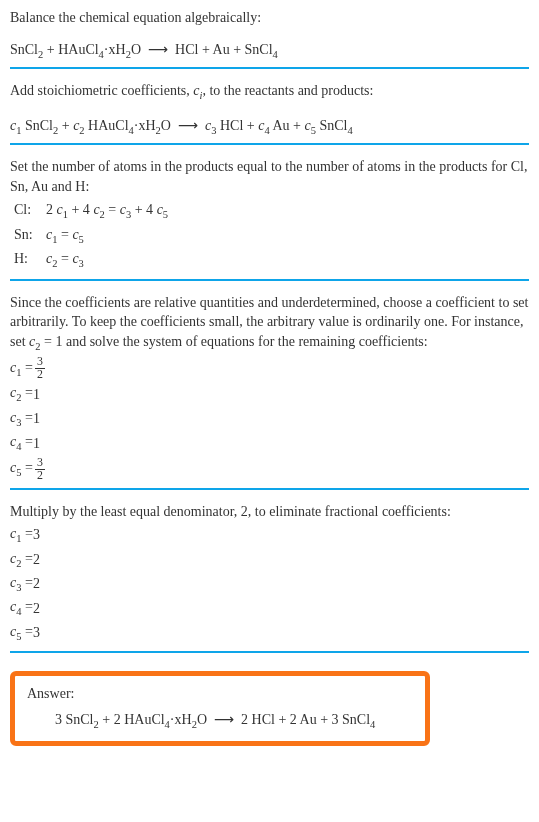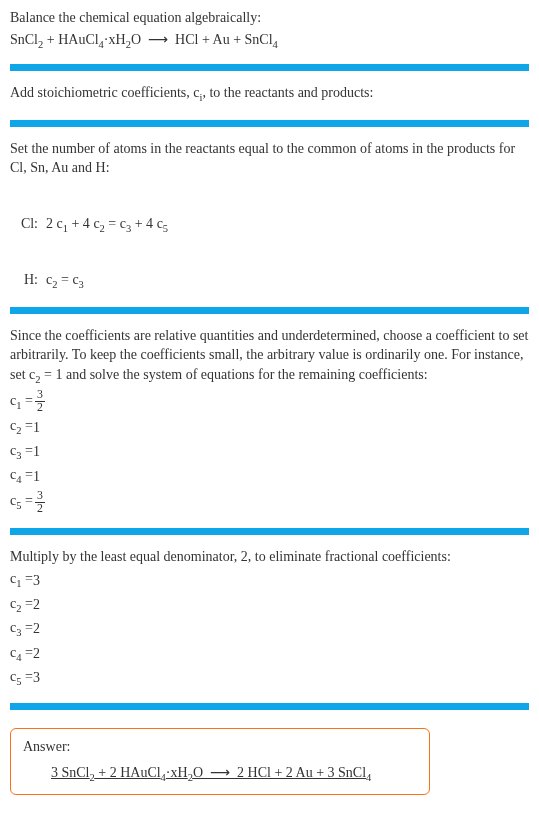--- a/index.html
+++ b/index.html
@@ -17,8 +17,8 @@
       width: 539px;
     }
     .section {
-      border-bottom: 7px solid #0ea5e9;
-      padding-bottom: 12px;
+      border-bottom: 2px solid #0ea5e9;
+      padding-bottom: 5px;
       margin-bottom: 12px;
     }
     .section:last-of-type {

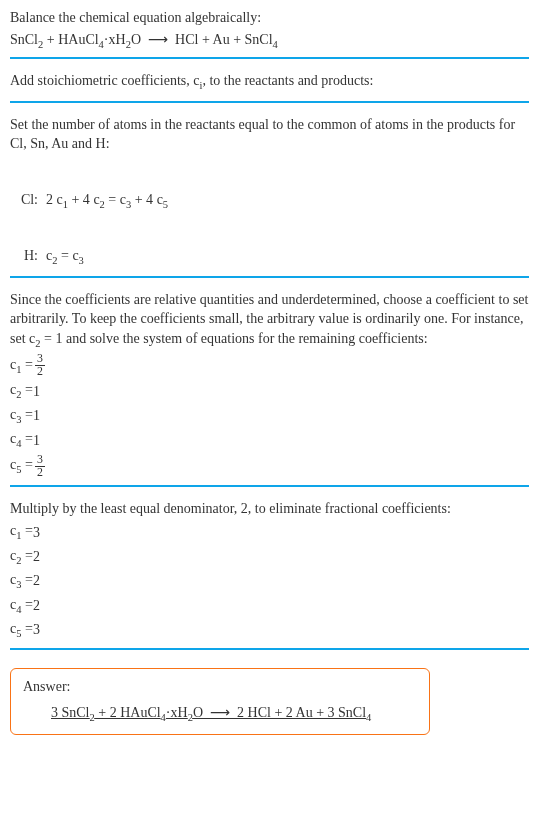--- a/index.html
+++ b/index.html
@@ -29,7 +29,7 @@
     }
     .equation {
       font-family: Georgia, serif;
-      margin-top: 2px;
+      margin-top: 12px;
     }
     sub {
       font-size: 0.75em;

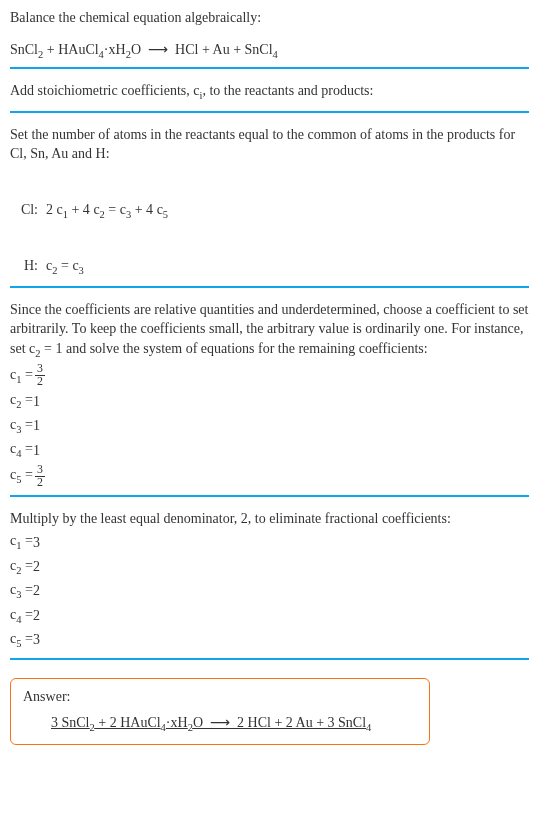--- a/index.html
+++ b/index.html
@@ -36,6 +36,7 @@
       vertical-align: sub;
     }
     .italic {
+      font-style: italic;
     }
     .atom-table {
       margin-top: 4px;

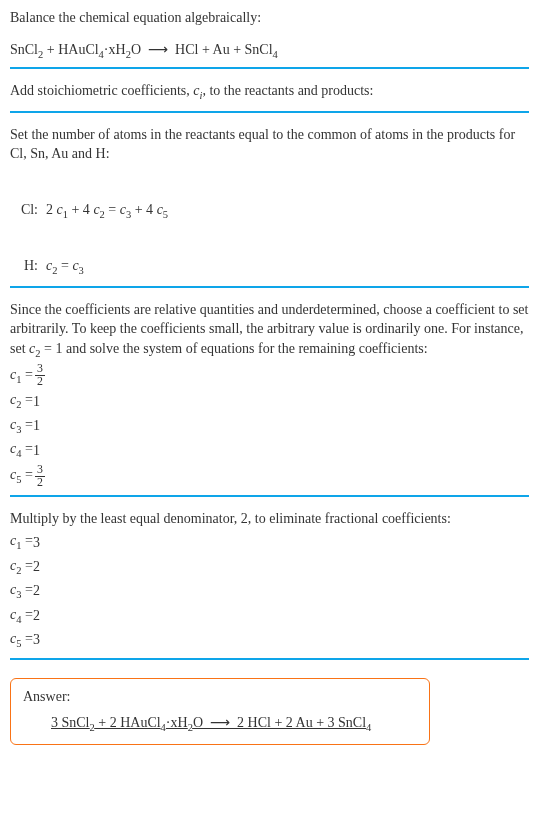--- a/index.html
+++ b/index.html
@@ -105,6 +105,7 @@
 
 <div class="section">
   <div class="intro-line">Add stoichiometric coefficients, <span class="italic">c<sub>i</sub></span>, to the reactants and products:</div>
+  <div class="equation"><span class="italic">c</span><sub>1</sub> SnCl<sub>2</sub> + <span class="italic">c</span><sub>2</sub> HAuCl<sub>4</sub>·xH<sub>2</sub>O &nbsp;⟶&nbsp; <span class="italic">c</span><sub>3</sub> HCl + <span class="italic">c</span><sub>4</sub> Au + <span class="italic">c</span><sub>5</sub> SnCl<sub>4</sub></div>
 </div>
 
 <div class="section">

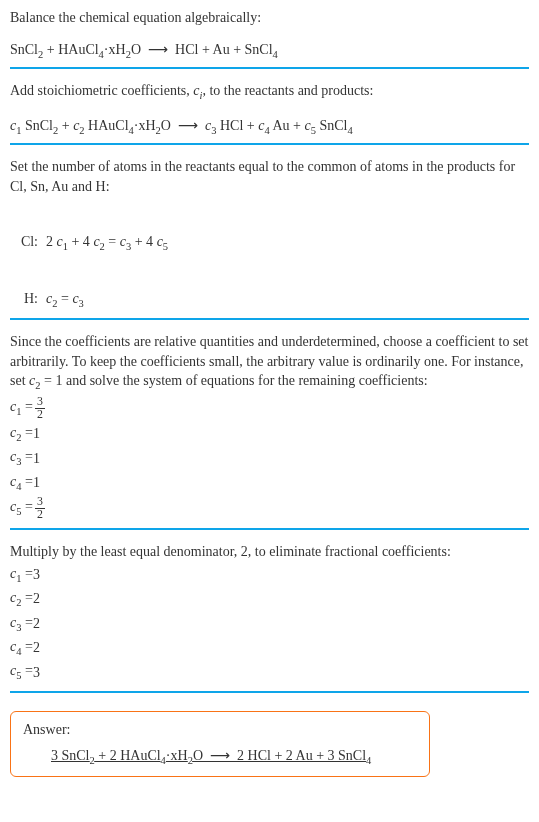--- a/index.html
+++ b/index.html
@@ -109,7 +109,7 @@
 </div>
 
 <div class="section">
-  <div class="intro-line">Set the number of atoms in the reactants equal to the common of atoms in the products for Cl, Sn, Au and H:</div>
+  <div class="intro-line">Set the number of atoms in the products equal to the number of atoms in the products for Cl, Sn, Au and H:</div>
   <div class="atom-table" id="atom-table">
       <div class="atom-row">
         <div class="atom-label">Cl:</div>

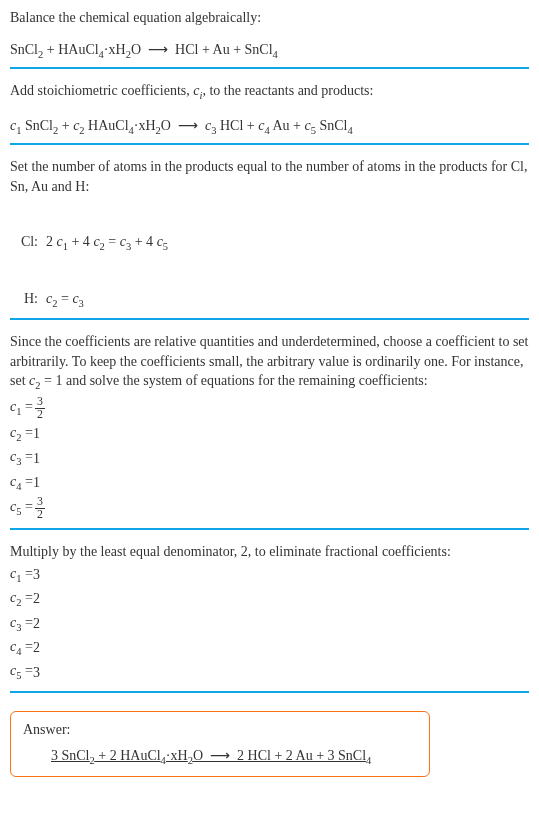--- a/index.html
+++ b/index.html
@@ -49,9 +49,8 @@
     }
     .atom-label {
       width: 32px;
-      text-align: right;
+      text-align: left;
       padding-right: 8px;
-      margin-top: 32px;
     }
     .coef-list {
     }

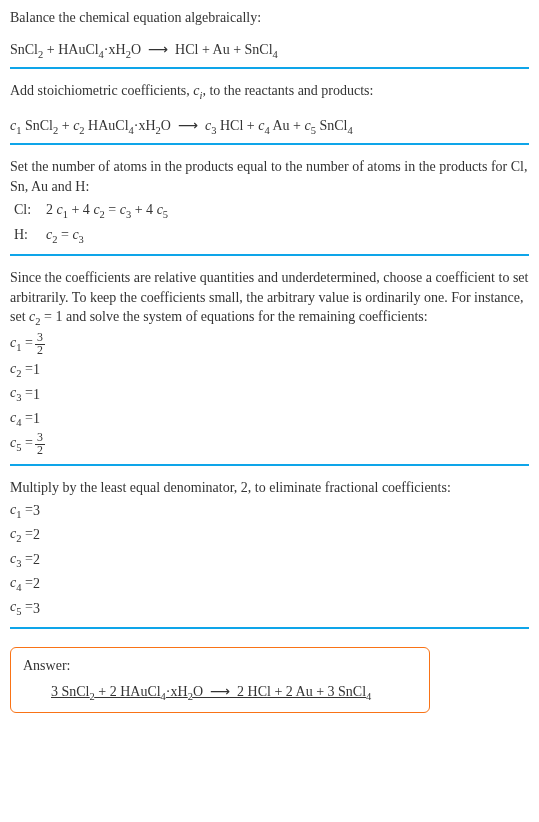--- a/index.html
+++ b/index.html
@@ -115,6 +115,10 @@
         <div>2 <span class="italic">c</span><sub>1</sub> + 4 <span class="italic">c</span><sub>2</sub> = <span class="italic">c</span><sub>3</sub> + 4 <span class="italic">c</span><sub>5</sub></div>
       </div>
       <div class="atom-row">
+        <div class="atom-label">Sn:</div>
+        <div><span class="italic">c</span><sub>1</sub> = <span class="italic">c</span><sub>5</sub></div>
+      </div>
+      <div class="atom-row">
         <div class="atom-label">H:</div>
         <div><span class="italic">c</span><sub>2</sub> = <span class="italic">c</span><sub>3</sub></div>
       </div>

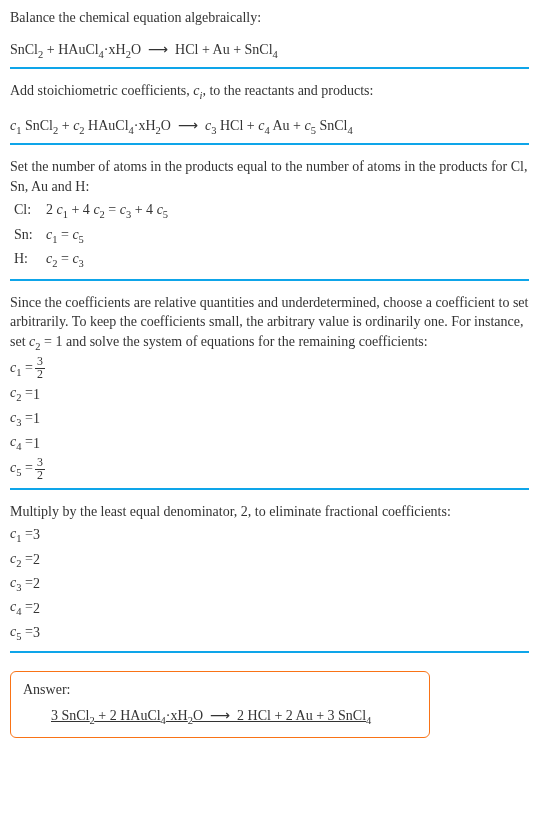--- a/index.html
+++ b/index.html
@@ -76,7 +76,7 @@
       padding: 0 2px;
     }
     .answer-box {
-      border: 1px solid #f97316;
+      border: 5px solid #f97316;
       border-radius: 6px;
       padding: 8px 12px;
       margin-top: 6px;

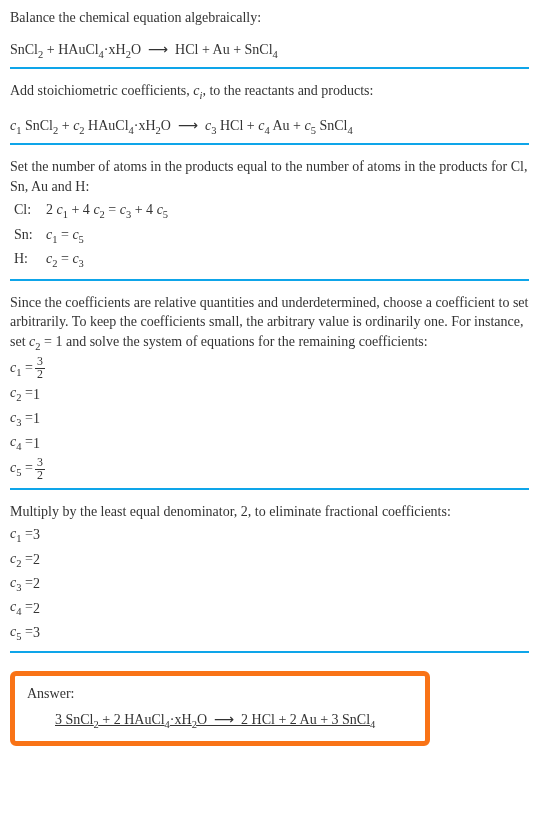--- a/index.html
+++ b/index.html
@@ -88,7 +88,6 @@
     }
     .answer-eq {
       padding-left: 28px;
-      text-decoration: underline;
     }
     .spacer-top {
       margin-top: 10px;

